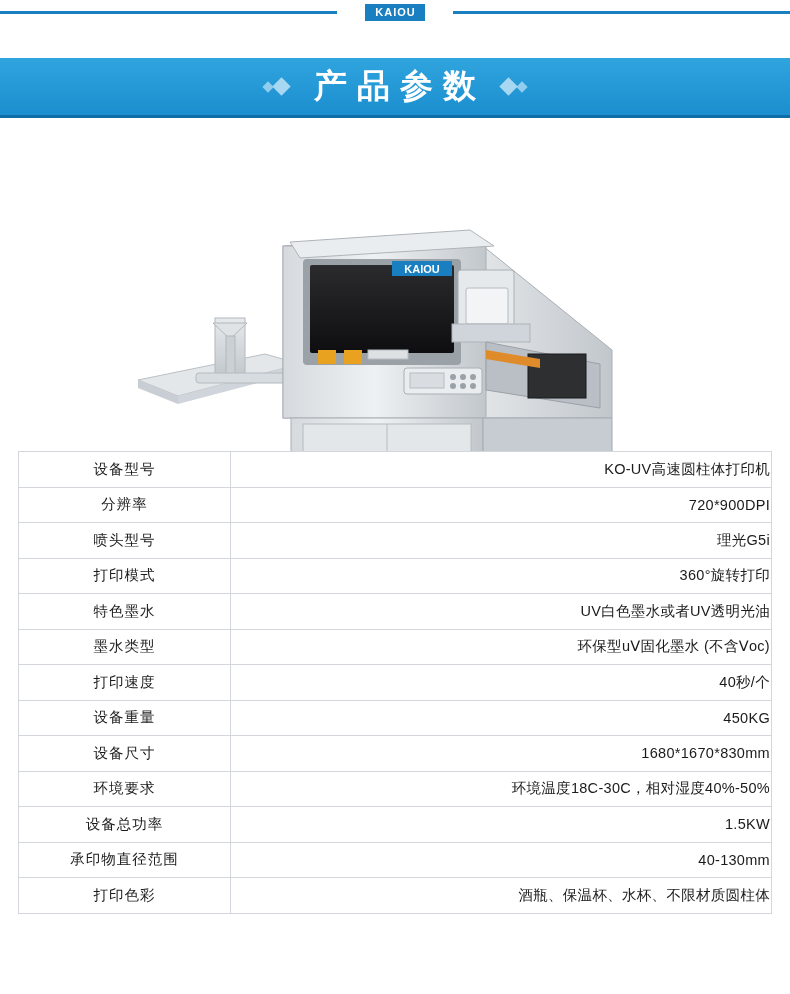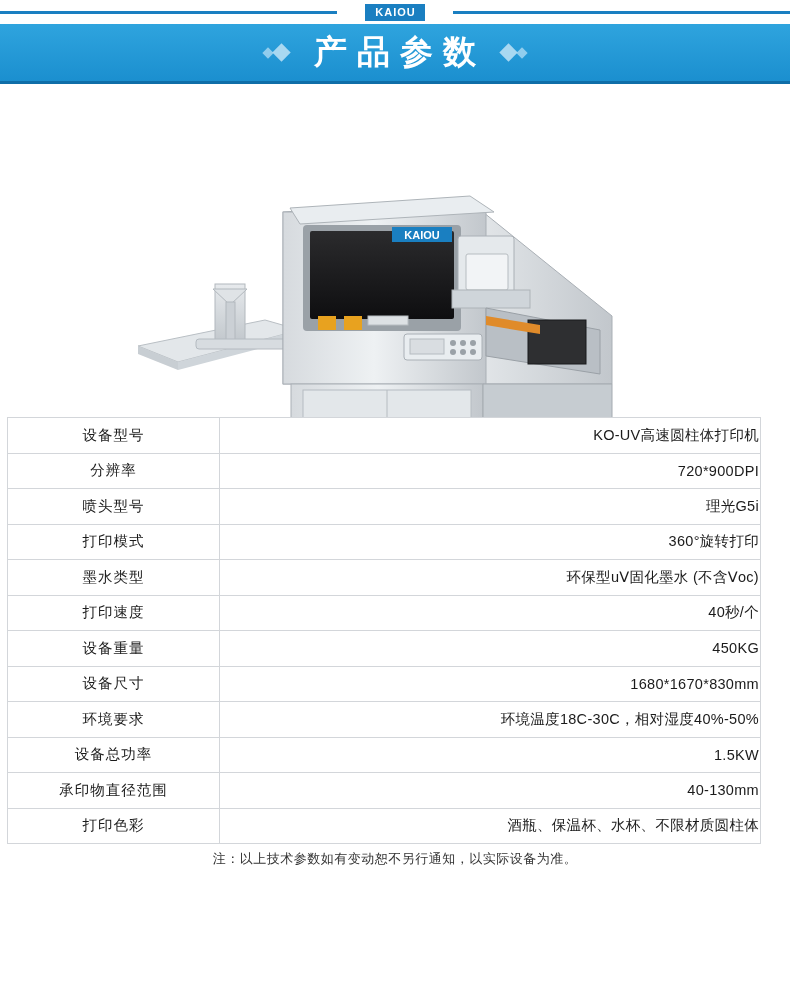--- a/index.html
+++ b/index.html
@@ -55,6 +55,7 @@
     justify-content: center;
     gap: 16px;
     border-bottom: 3px solid #0f6ea8;
+    margin-top: 34px;
   }
   .banner-title {
     color: #ffffff;

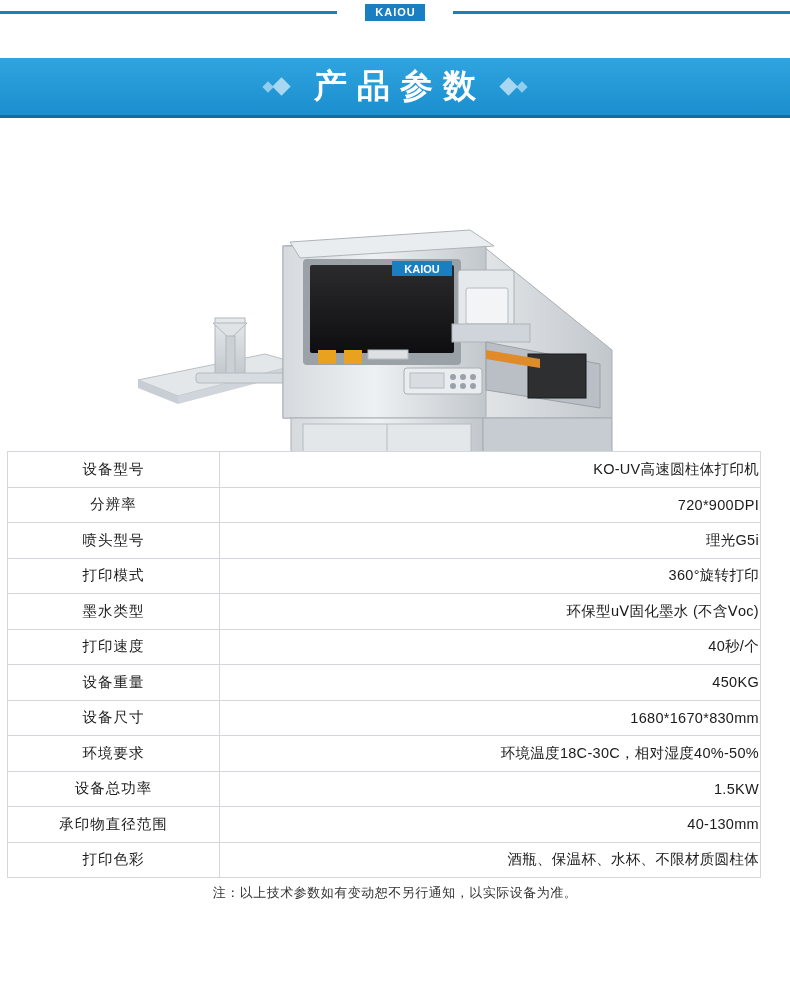--- a/index.html
+++ b/index.html
@@ -94,7 +94,7 @@
 
   
   .table-wrap {
-    padding: 0 7px;
+    padding: 0 18px;
   }
   table.spec {
     width: 754px;

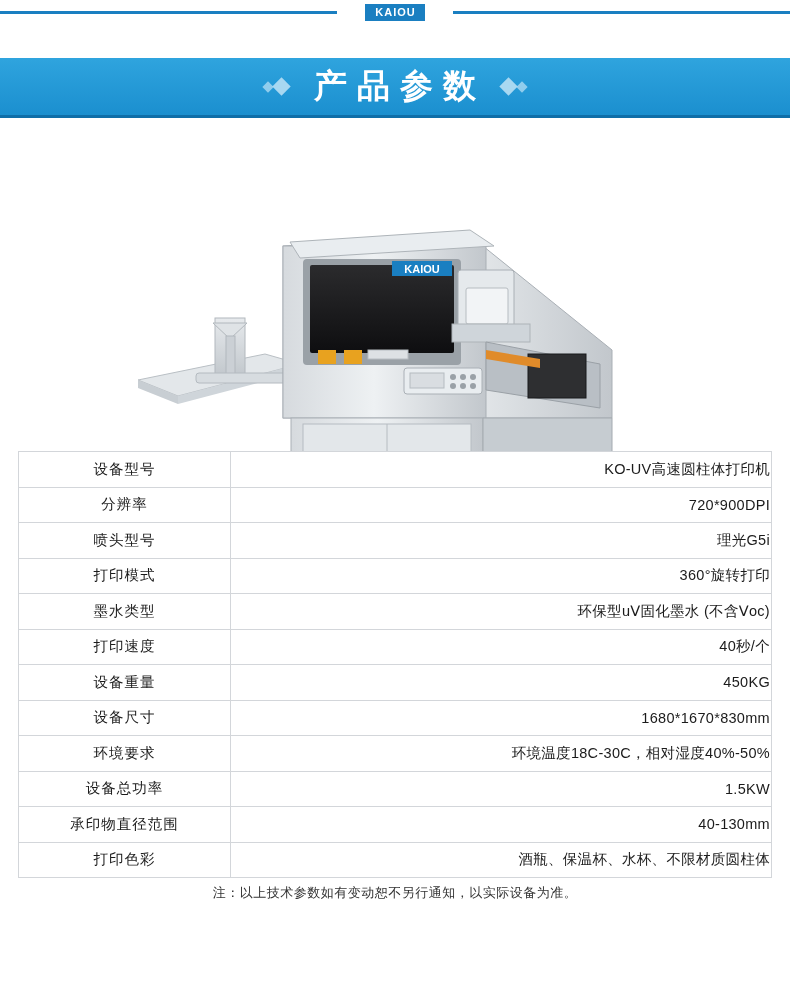--- a/index.html
+++ b/index.html
@@ -239,6 +239,10 @@
         <td class="v">360°旋转打印</td>
       </tr>
       <tr>
+        <td class="k">特色墨水</td>
+        <td class="v">UV白色墨水或者UV透明光油</td>
+      </tr>
+      <tr>
         <td class="k">墨水类型</td>
         <td class="v">环保型uⅤ固化墨水 (不含Ⅴoc)</td>
       </tr>

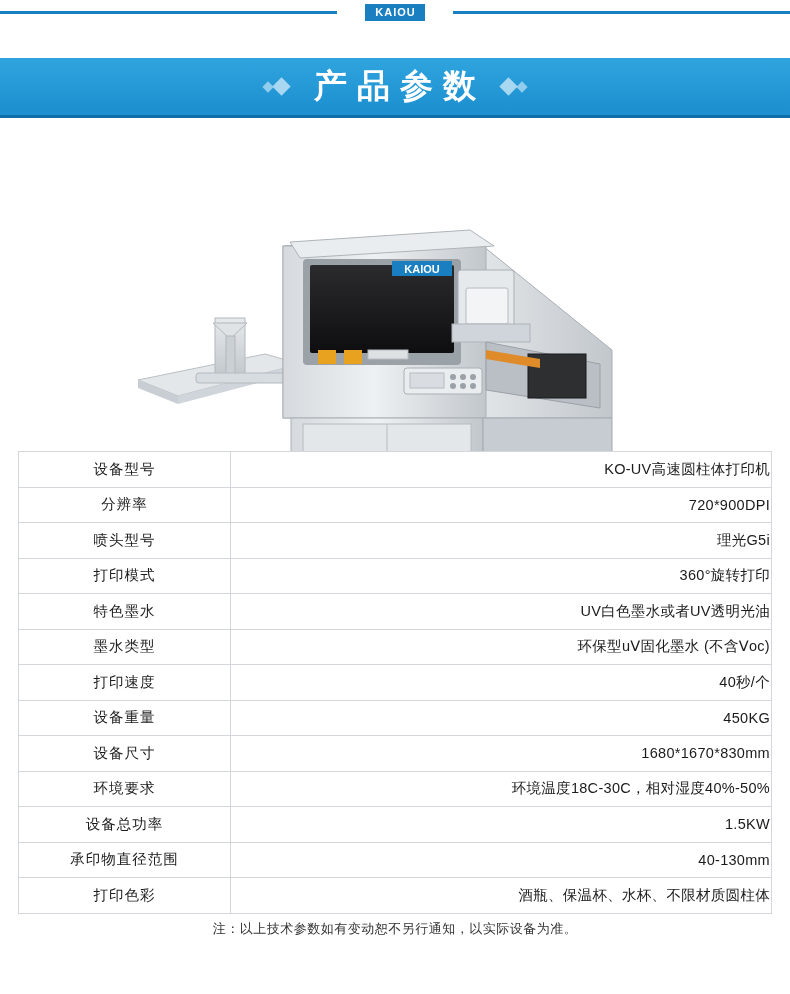--- a/index.html
+++ b/index.html
@@ -276,7 +276,6 @@
       </tr>
     </tbody>
   </table>
-  <div class="note">注：以上技术参数如有变动恕不另行通知，以实际设备为准。</div>
 </div>
 
 </body></html>

